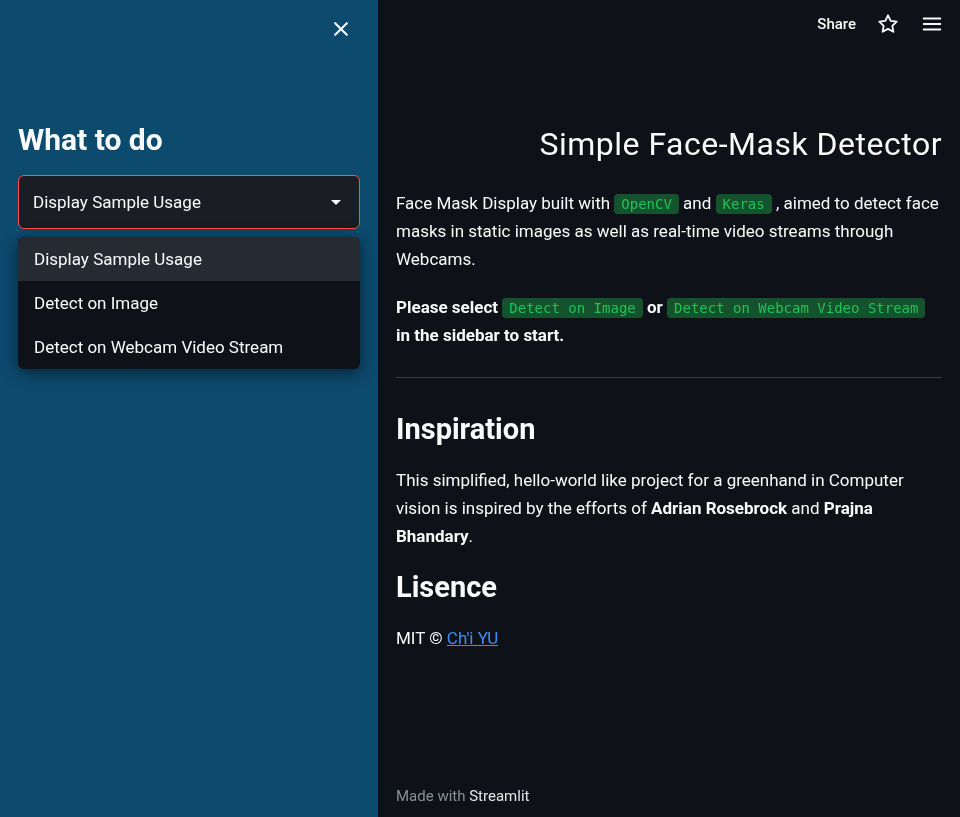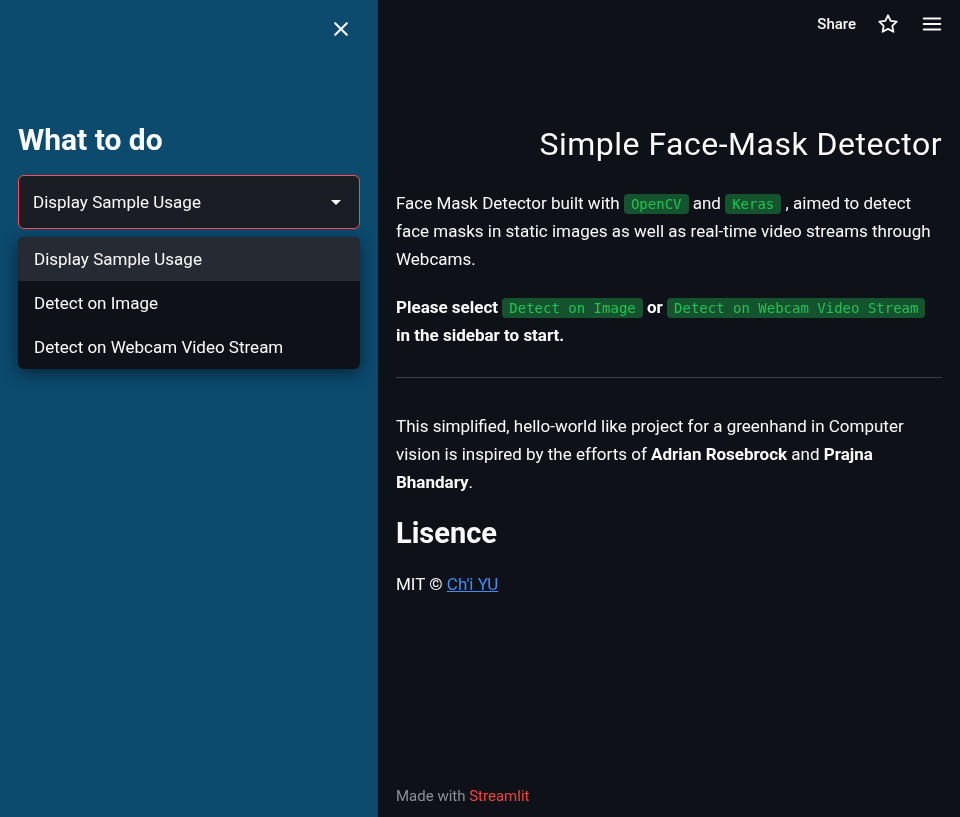--- a/index.html
+++ b/index.html
@@ -209,7 +209,7 @@
     <h1 class="page-title">Simple Face-Mask Detector</h1>
 
     <p class="para">
-      <span>Face Mask Detector built with </span><code class="pill">OpenCV</code><span> and </span><code class="pill">Keras</code><span> , aimed to detect face masks in static images as well as real-time video streams through Webcams.</span>
+      <span>Face Mask Display built with </span><code class="pill">OpenCV</code><span> and </span><code class="pill">Keras</code><span> , aimed to detect face masks in static images as well as real-time video streams through Webcams.</span>
     </p>
 
     <p class="para">

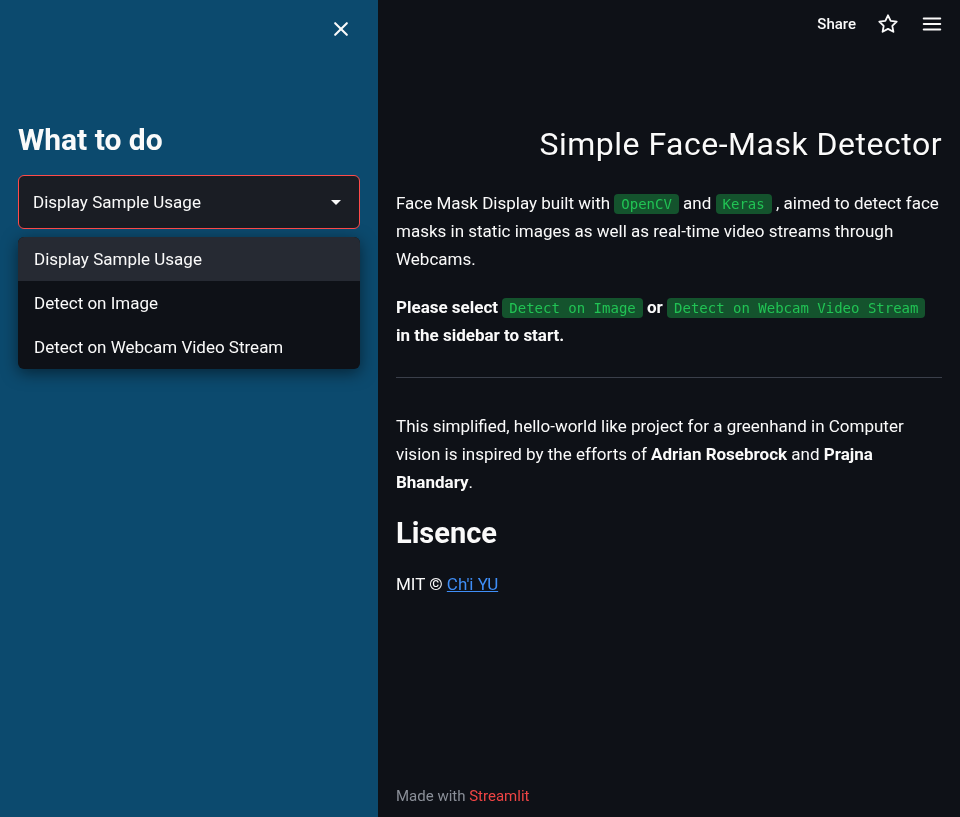--- a/index.html
+++ b/index.html
@@ -218,6 +218,7 @@
 
     <hr class="hr">
 
+    <h2 class="h2">Inspiration</h2>
     <p class="para">
       <span>This simplified, hello-world like project for a greenhand in Computer vision is inspired by the efforts of </span><b>Adrian Rosebrock</b><span> and </span><b>Prajna Bhandary</b><span>.</span>
     </p>

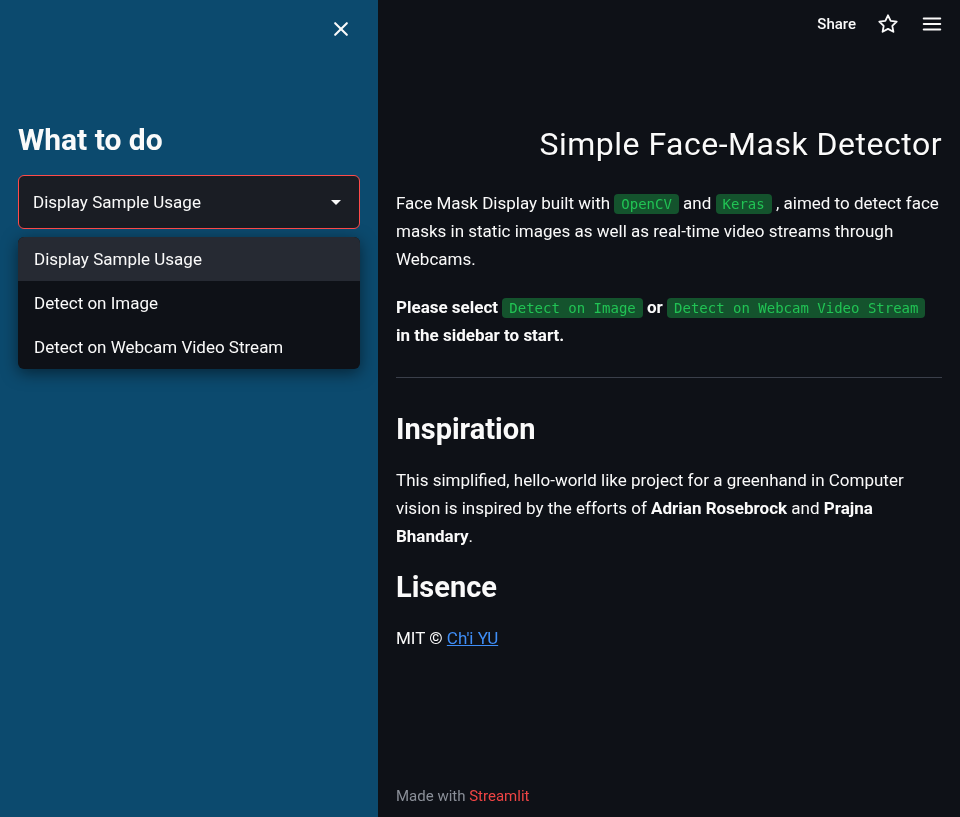--- a/index.html
+++ b/index.html
@@ -161,7 +161,7 @@
     font-size: 15px;
     color: #8a8f98;
   }
-  .footer-brand { color: #ef4444; text-align: right; }
+  .footer-brand { color: #e5e5e5; text-align: right; }
   b { font-weight: 700; }
 </style>
 </head>

